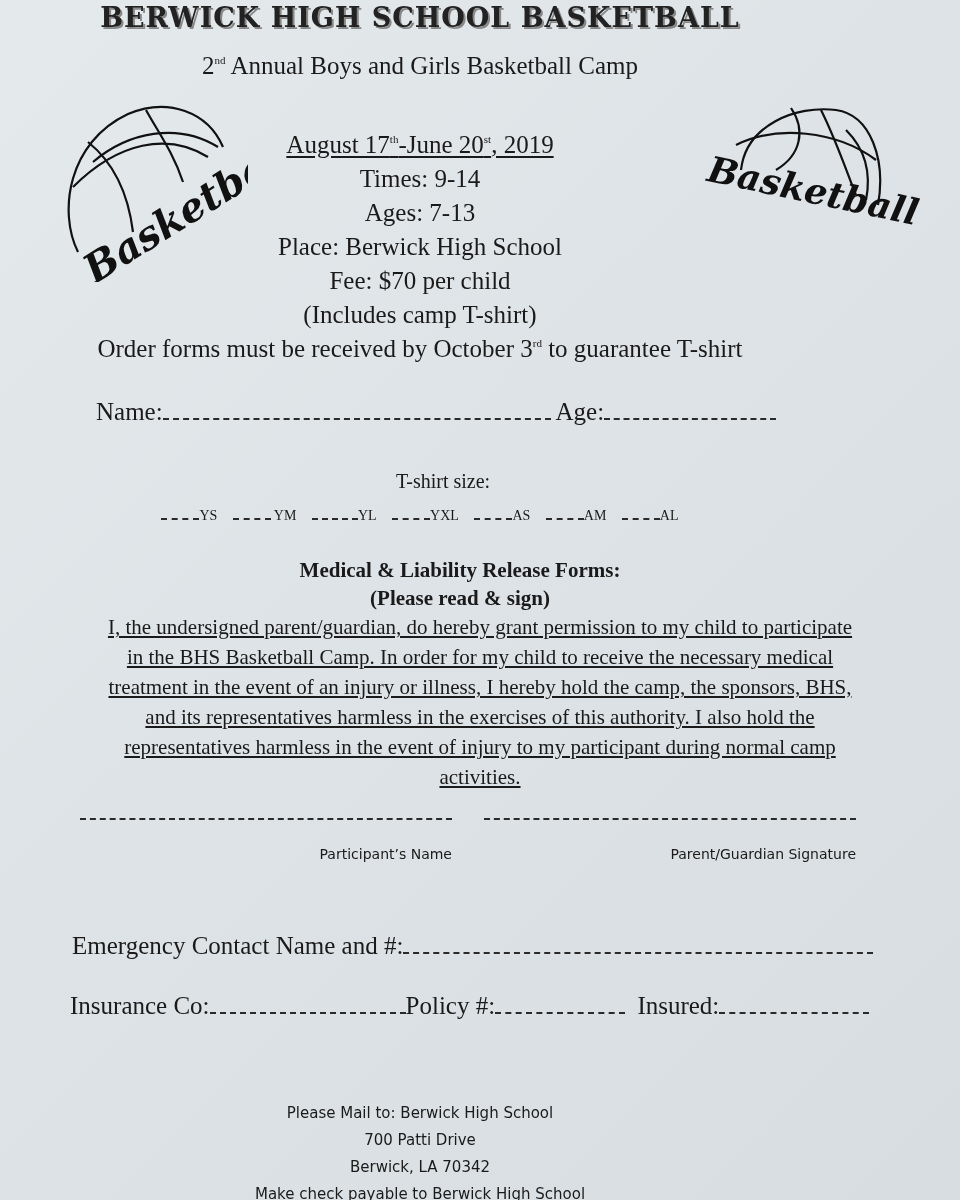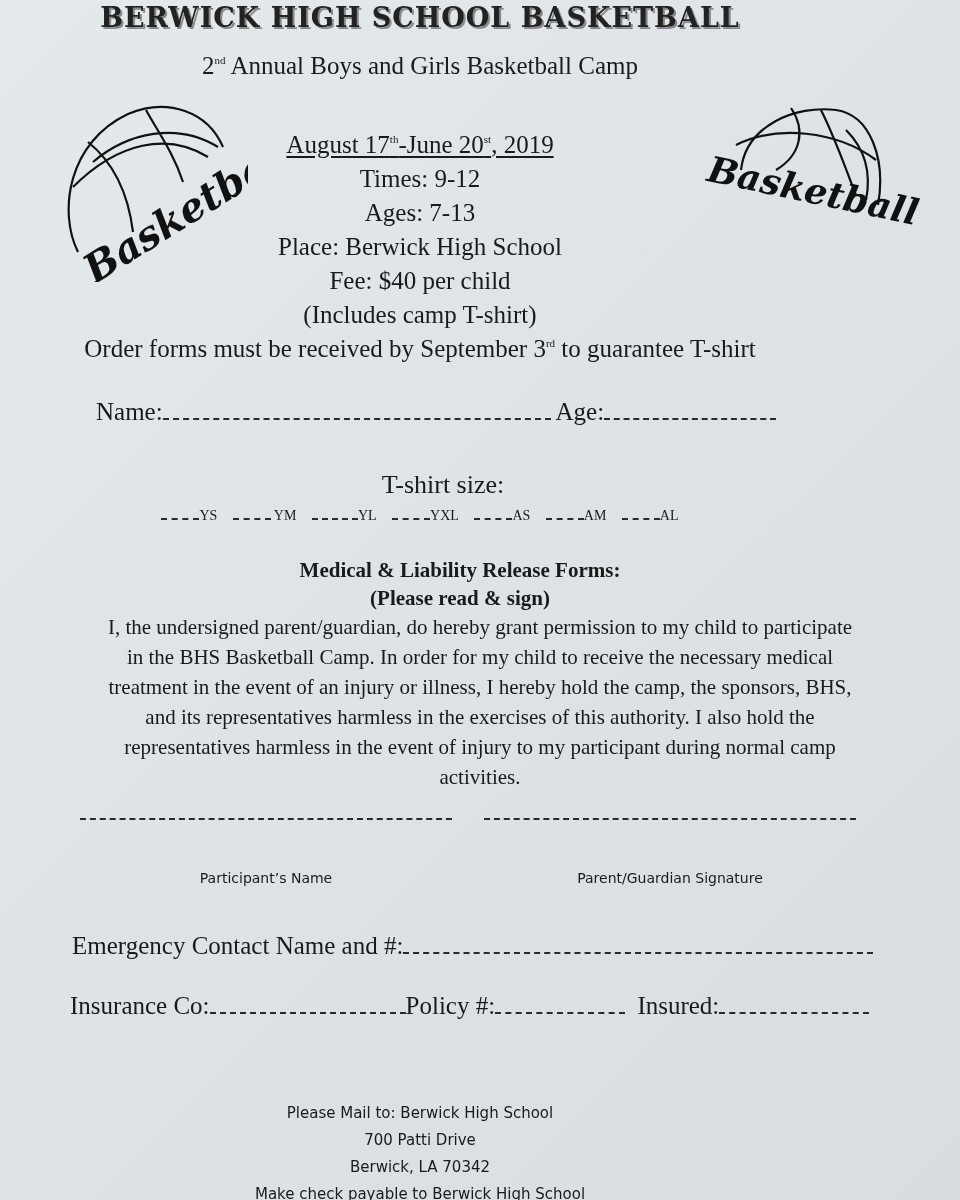--- a/index.html
+++ b/index.html
@@ -127,7 +127,7 @@
 
   <div class="abs center details">
     <div class="date"><span>August 17</span><sup>th</sup><span>-June 20</span><sup>st</sup><span>, 2019</span></div>
-    <div>Times:  9-12</div>
+    <div>Times:  9-14</div>
     <div>Ages:  7-13</div>
     <div>Place:  Berwick High School</div>
     <div>Fee:  $40 per child</div>

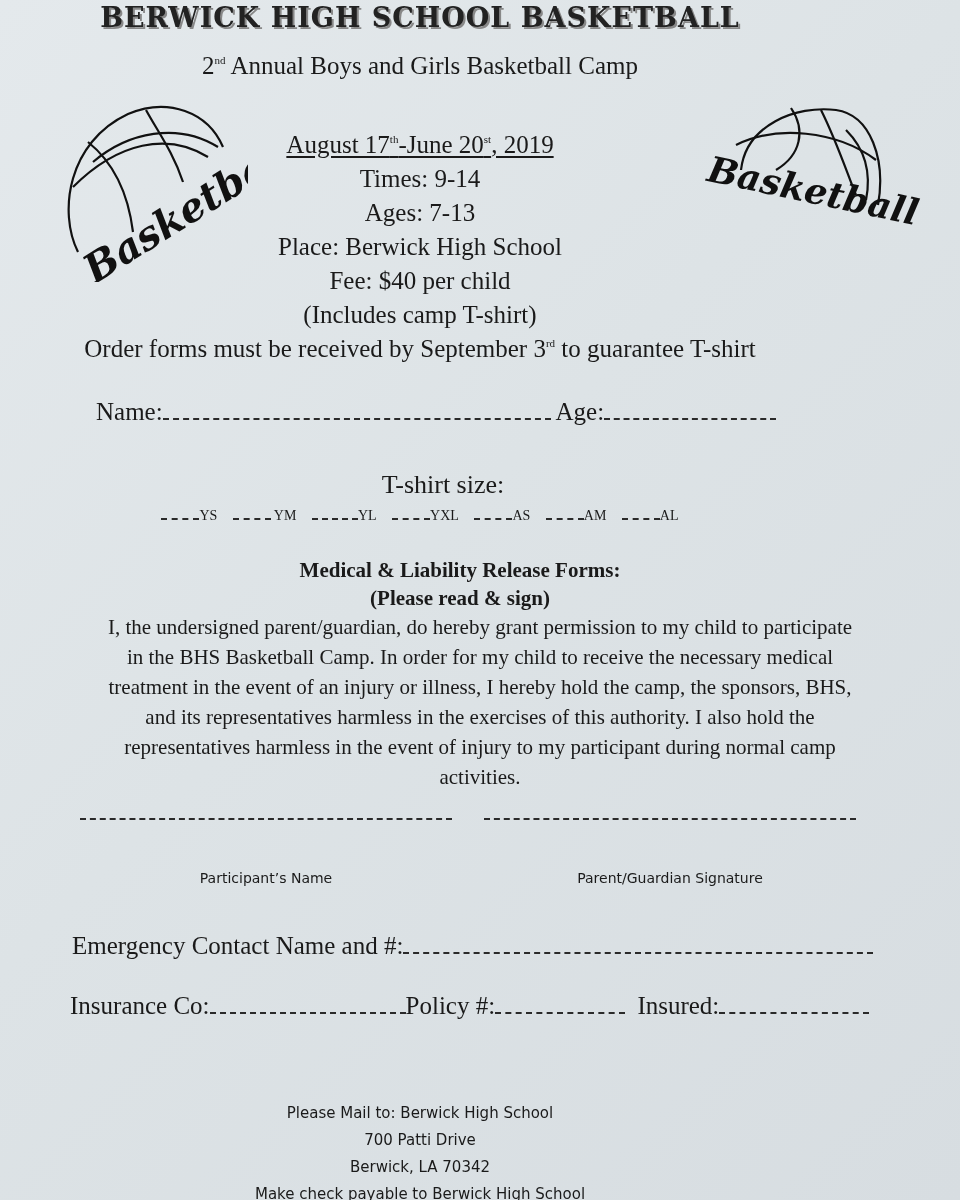--- a/index.html
+++ b/index.html
@@ -130,7 +130,7 @@
     <div>Times:  9-14</div>
     <div>Ages:  7-13</div>
     <div>Place:  Berwick High School</div>
-    <div>Fee:  $40 per child</div>
+    <div>Fee:  $70 per child</div>
     <div>(Includes camp T-shirt)</div>
     <div><span>Order forms must be received by September 3</span><sup>rd</sup><span> to guarantee T-shirt</span></div>
   </div>

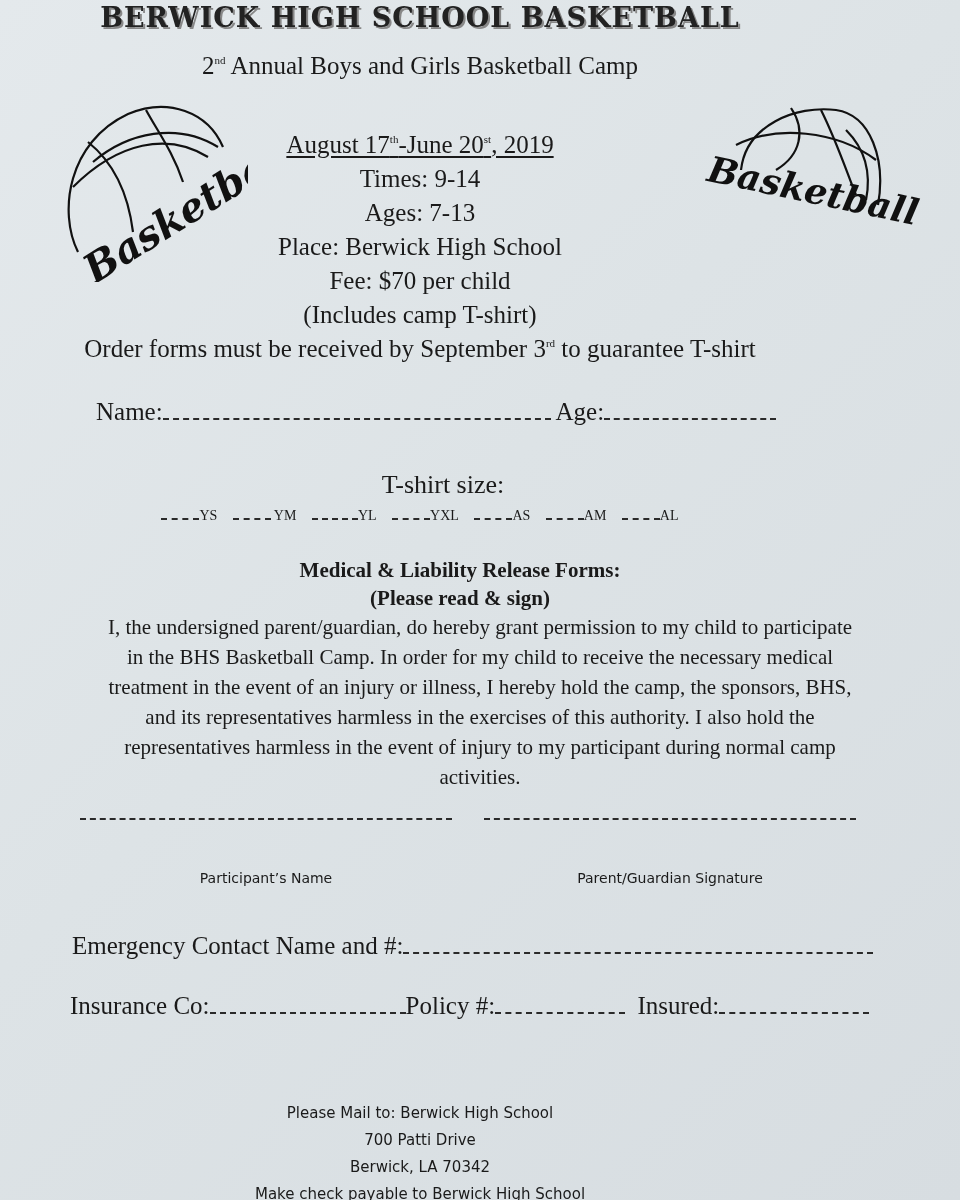--- a/index.html
+++ b/index.html
@@ -132,7 +132,7 @@
     <div>Place:  Berwick High School</div>
     <div>Fee:  $70 per child</div>
     <div>(Includes camp T-shirt)</div>
-    <div><span>Order forms must be received by September 3</span><sup>rd</sup><span> to guarantee T-shirt</span></div>
+    <div><span>Order forms must be received by October 3</span><sup>rd</sup><span> to guarantee T-shirt</span></div>
   </div>
 
   <div class="abs fieldrow" style="left:96px; top:398px;">

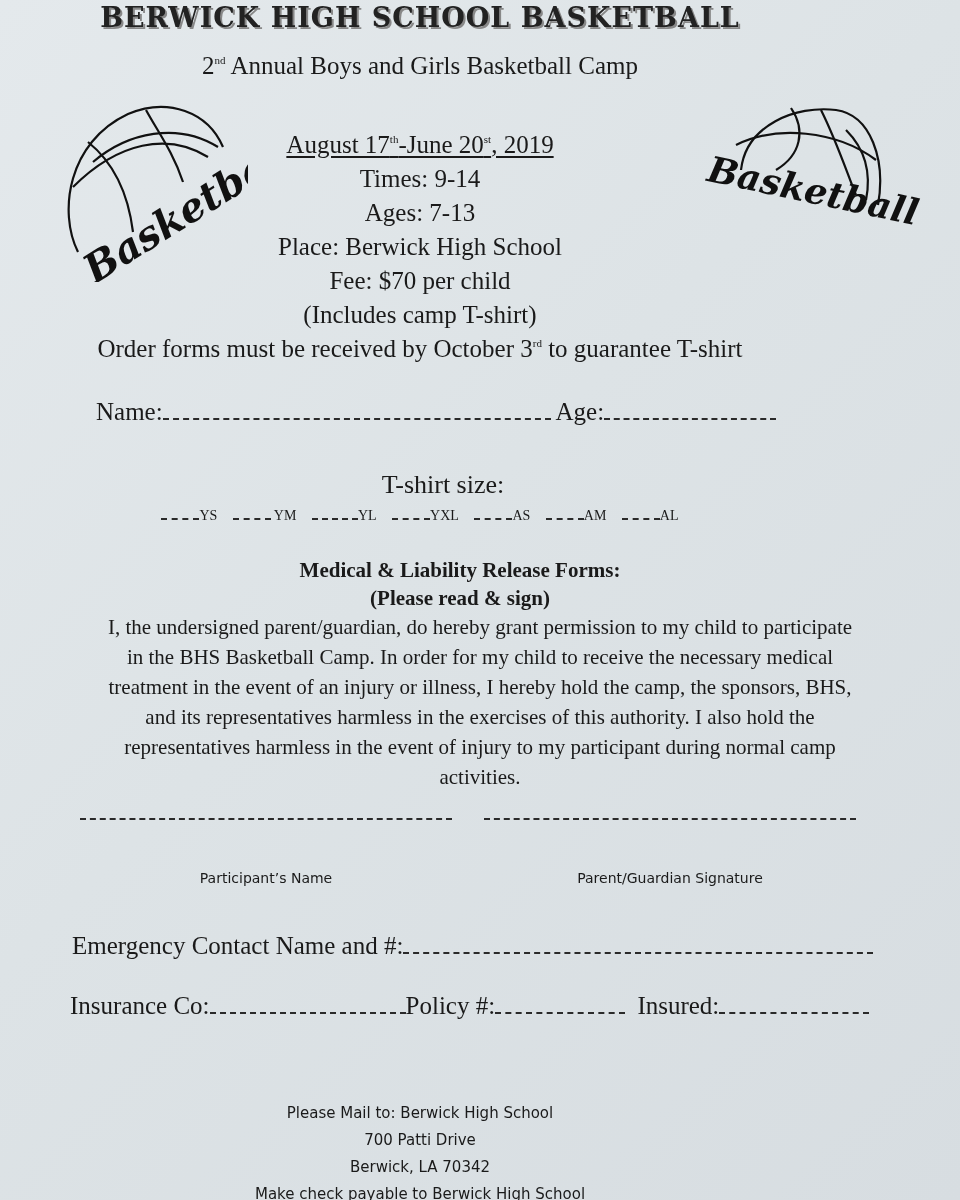--- a/index.html
+++ b/index.html
@@ -53,7 +53,7 @@
       height: 18px;
       vertical-align: baseline;
     }
-    .tsize-title { top: 470px; font-size: 26px; padding-left: 23px; }
+    .tsize-title { top: 470px; font-size: 20px; padding-left: 23px; }
     .tsize-row { top: 504px; font-size: 14px; }
     .tsize-row .opt { margin: 0 6px; }
     .tsize-row .blank { height: 14px; }

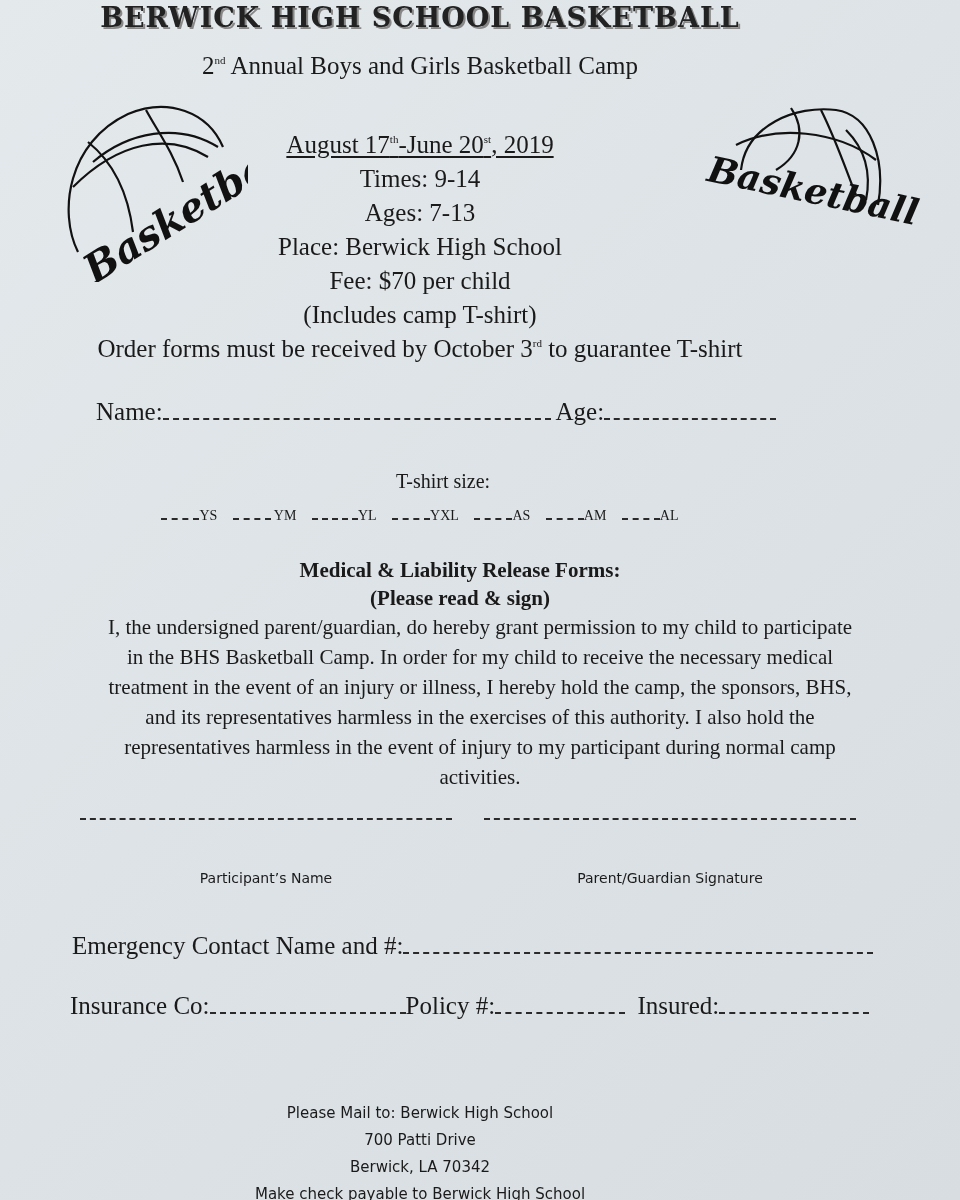--- a/index.html
+++ b/index.html
@@ -64,6 +64,7 @@
       font-size: 21px;
       line-height: 30px;
       text-align: center;
+      text-decoration: underline;
     }
     .sig-line {
       top: 818px;

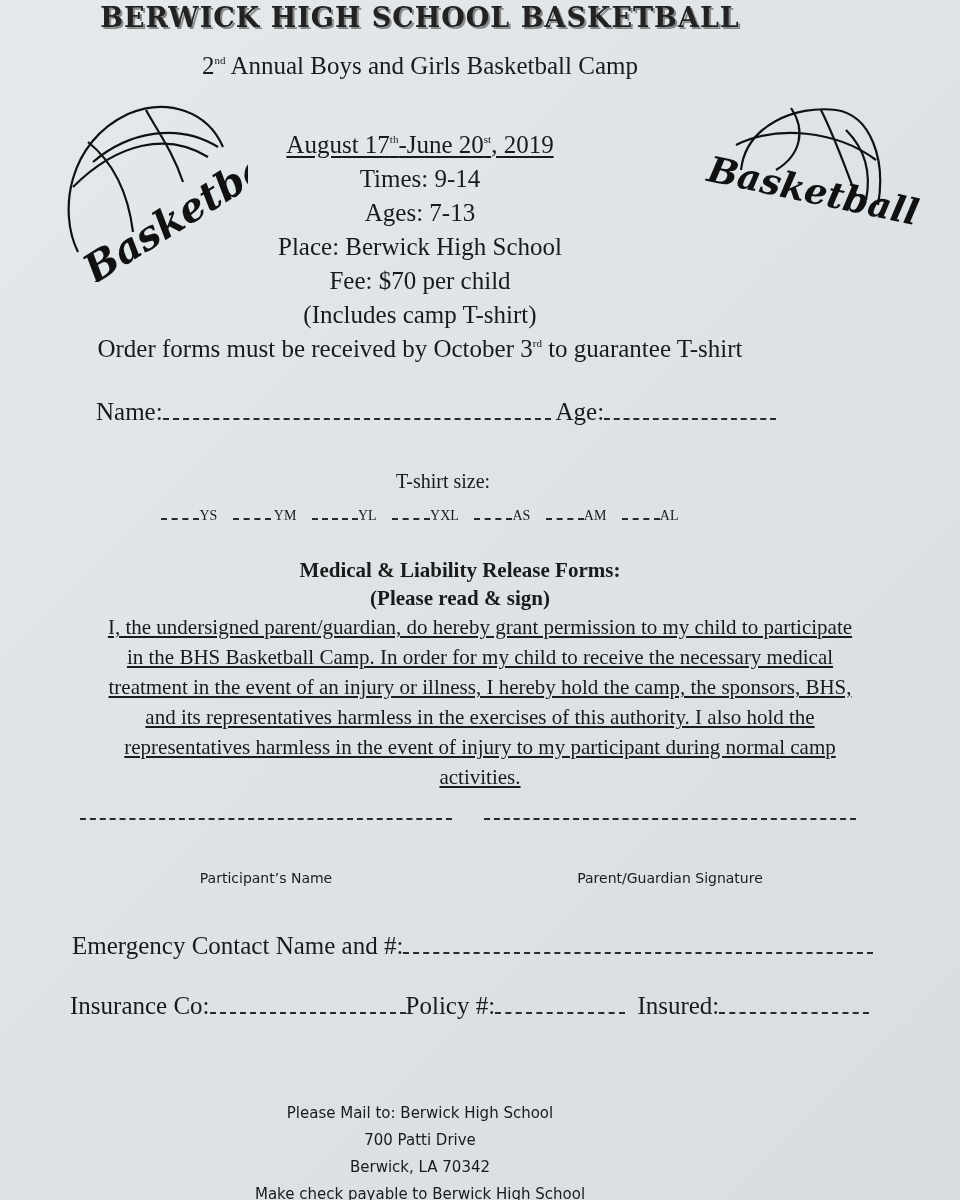--- a/index.html
+++ b/index.html
@@ -75,8 +75,7 @@
       top: 846px;
       font-family: "DejaVu Sans", "Liberation Sans", sans-serif;
       font-size: 14px;
-      text-align: center;
-      margin-top: 24px;
+      text-align: right;
     }
     .mail {
       top: 1100px;

